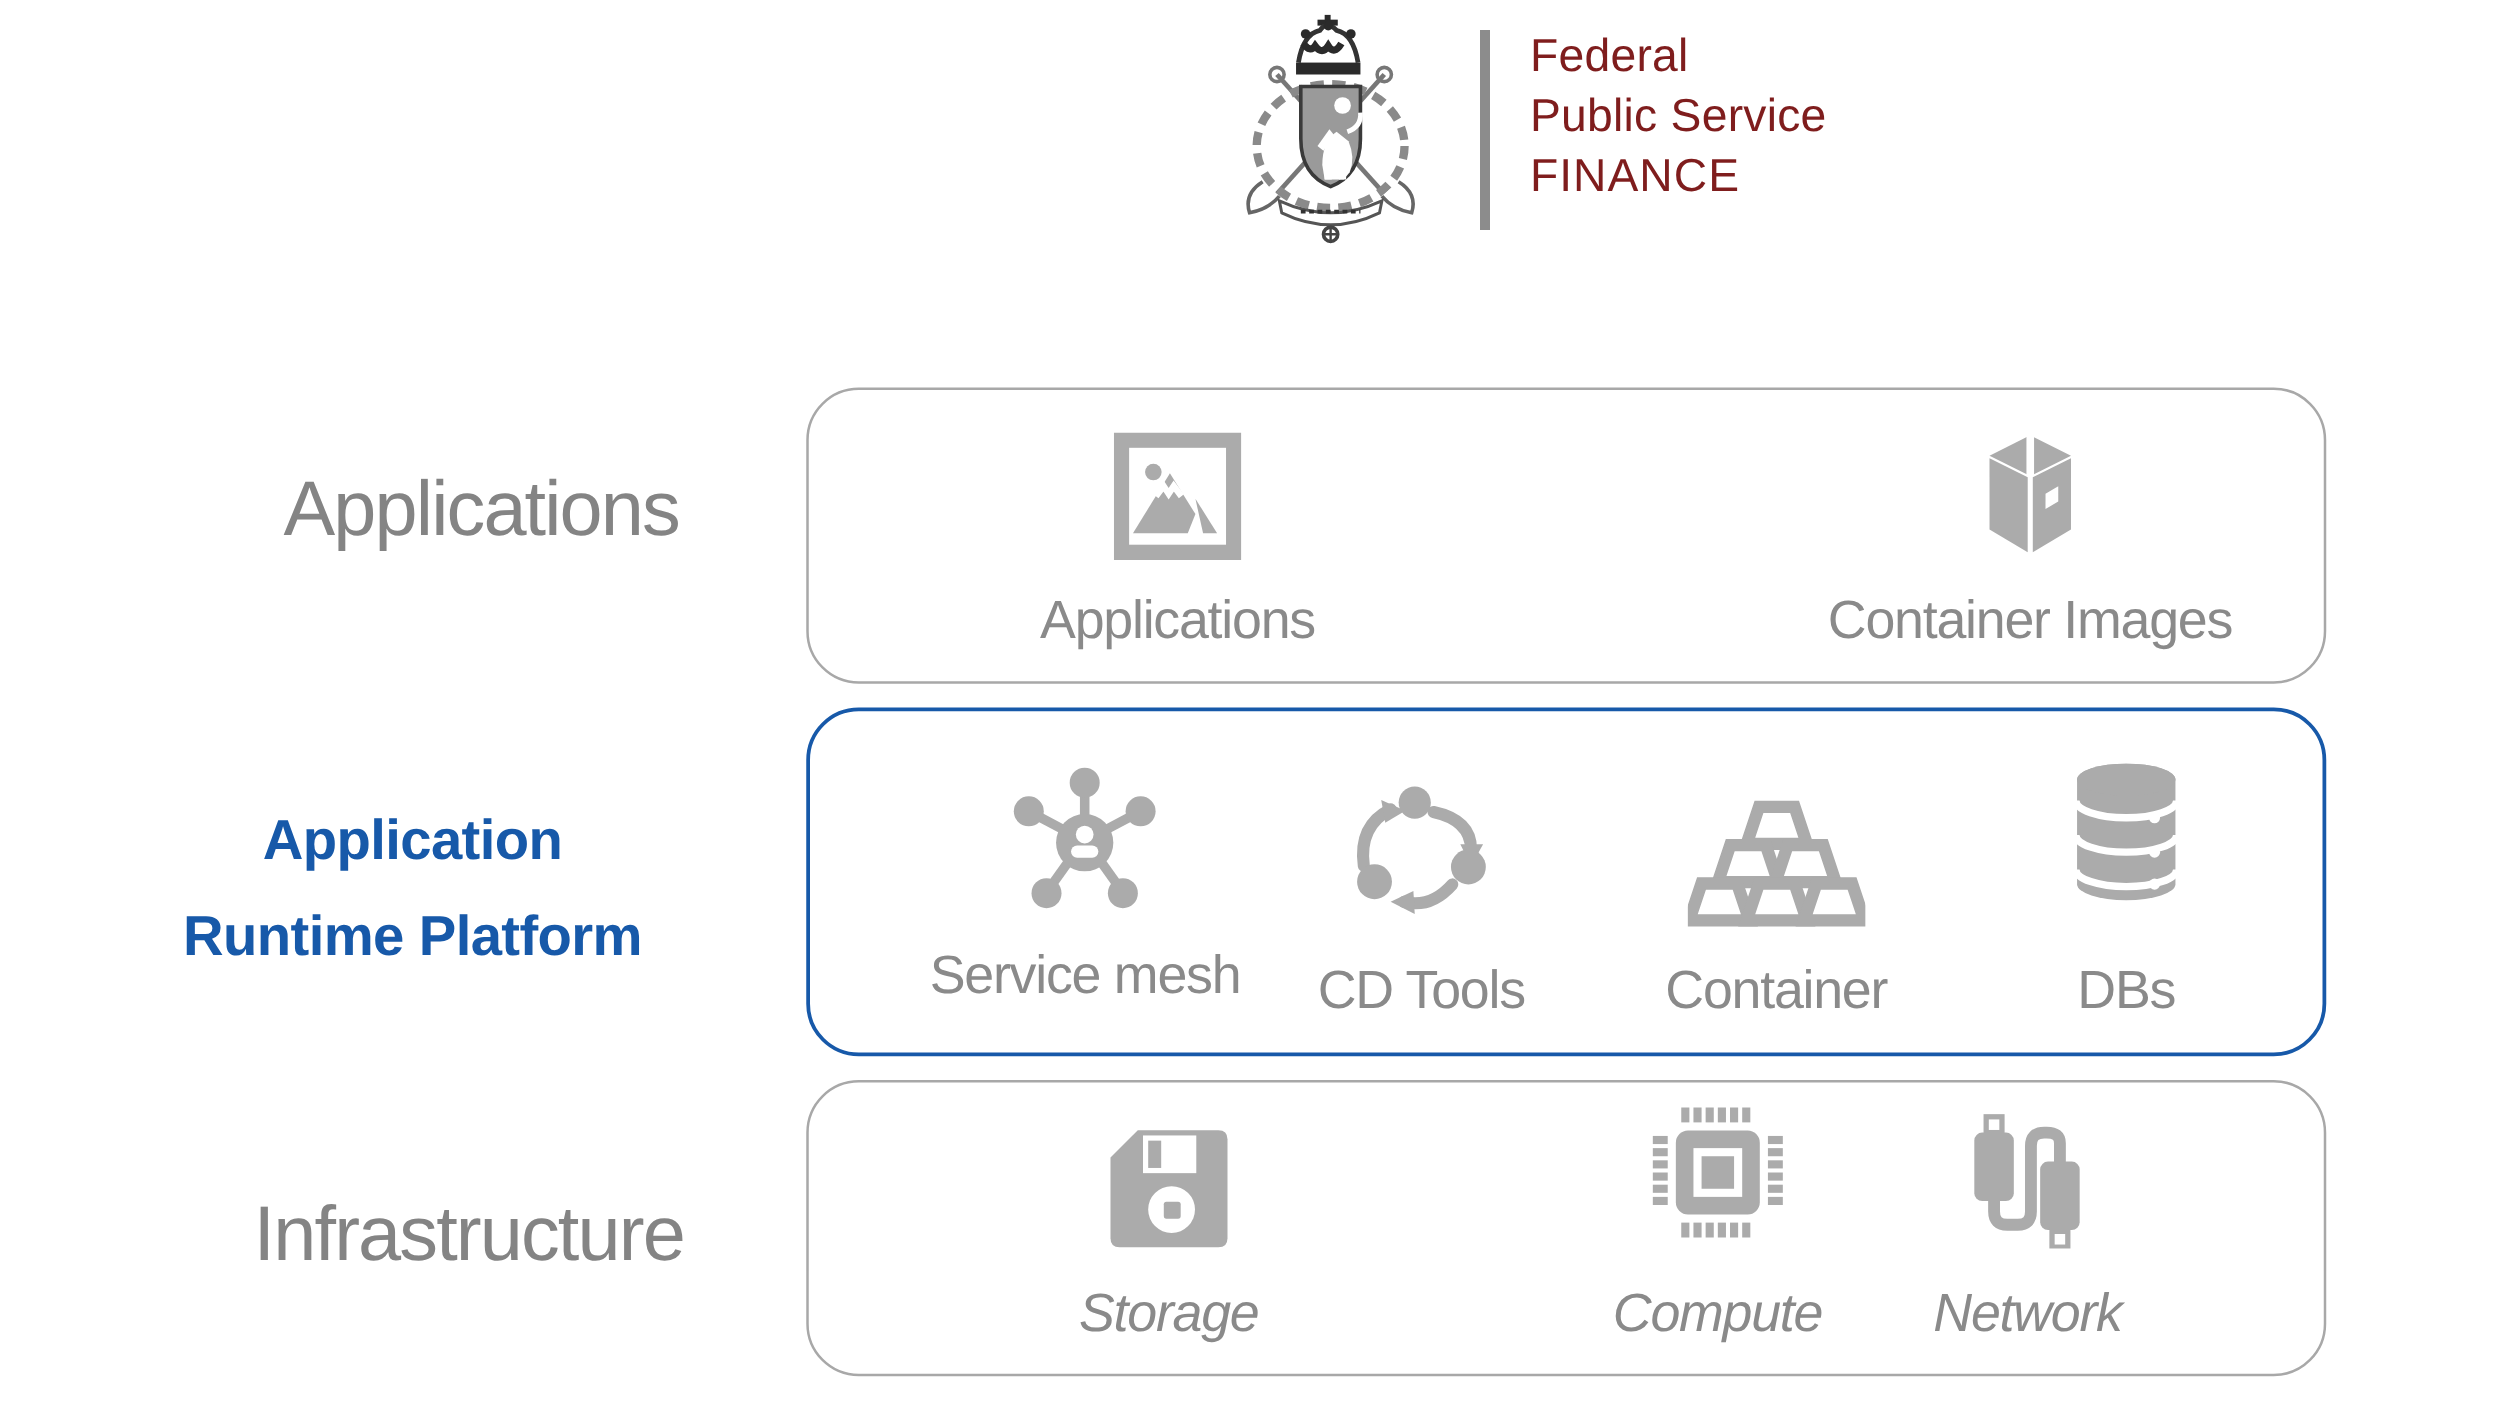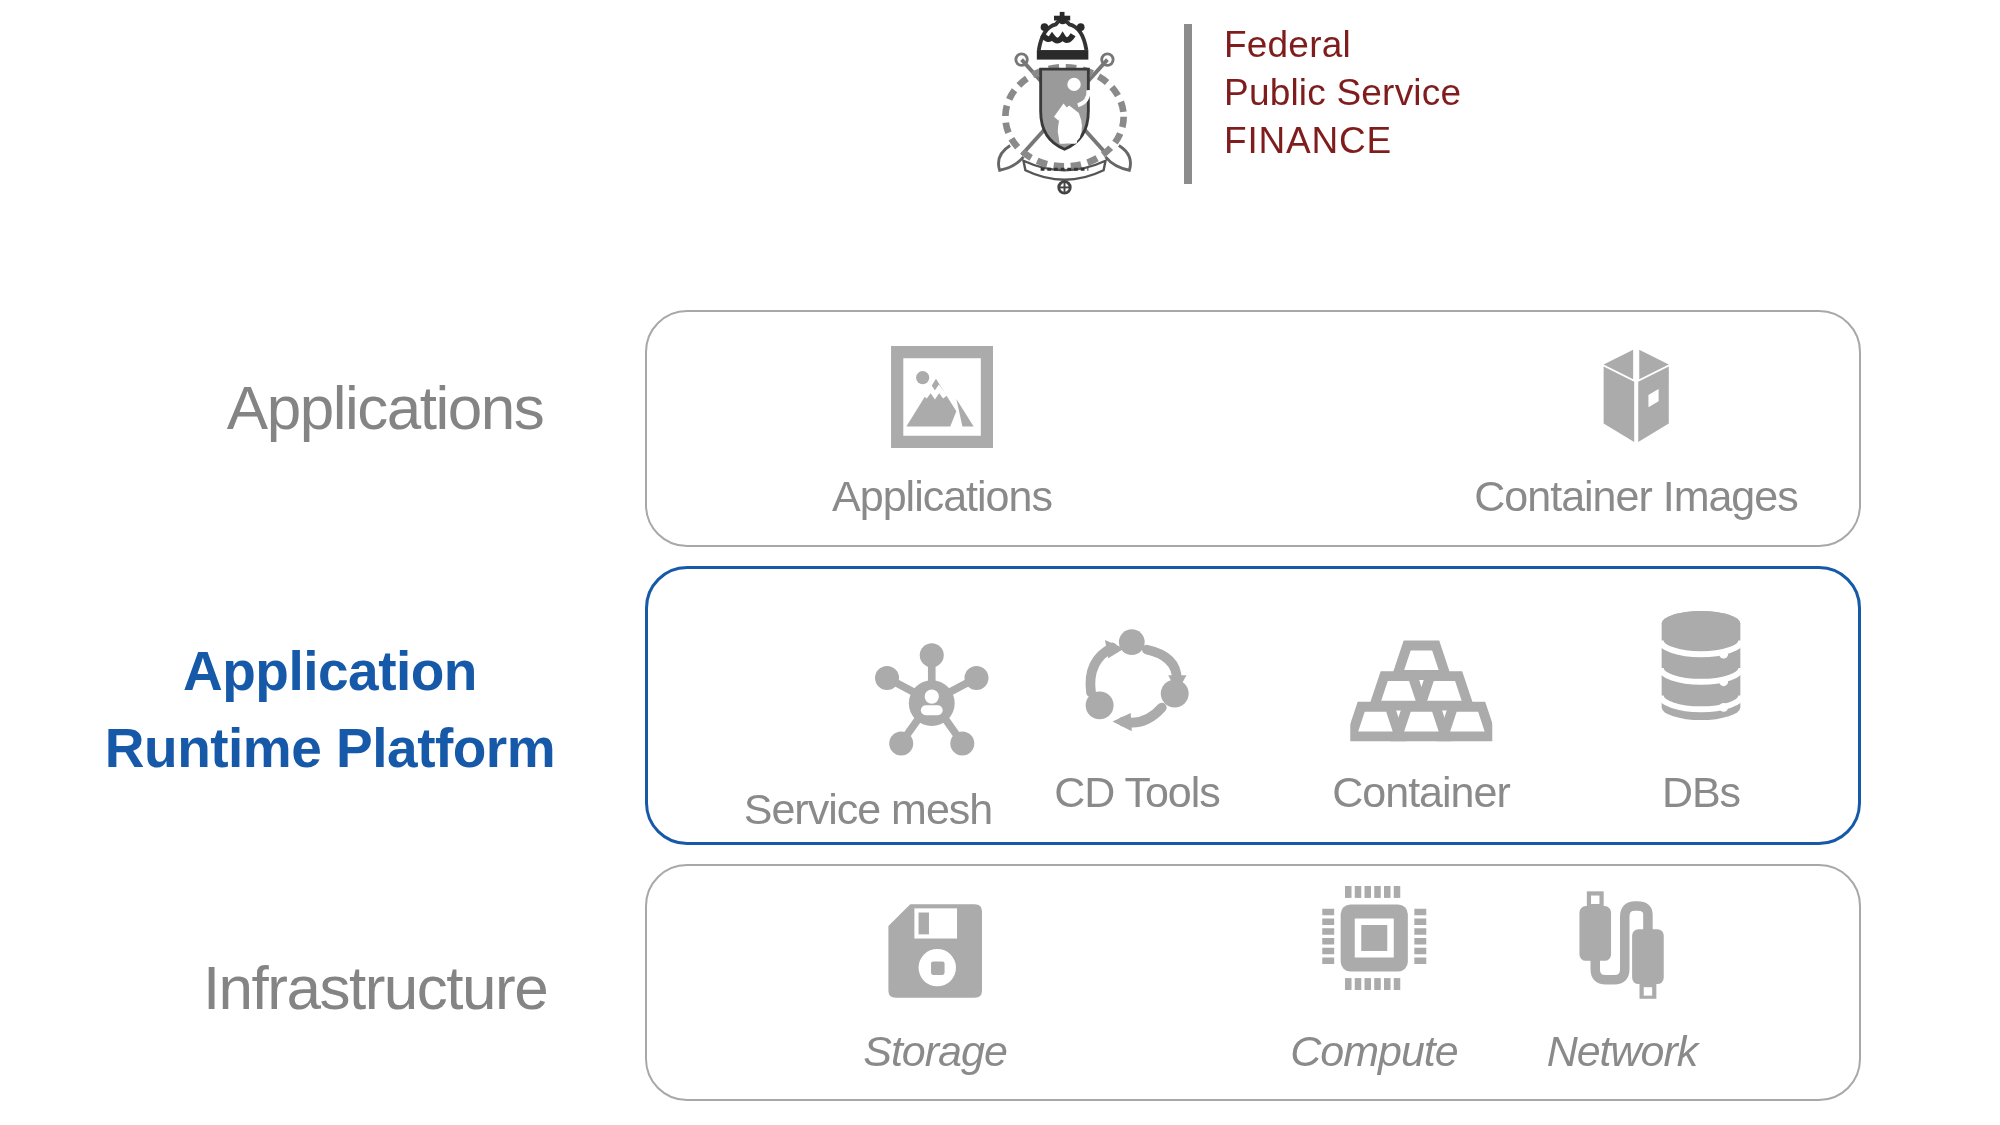--- a/index.html
+++ b/index.html
@@ -101,7 +101,7 @@
       <span class="caption">Applications</span>
     </div>
 
-    <div class="item" style="left:977px;bottom:24px;margin-left:12px;">
+    <div class="item" style="left:977px;bottom:24px;">
       <svg class="icon" height="112" viewBox="0 0 100 110">
         <polygon points="18,28 50,12 82,28 50,44" fill="#ababab"></polygon>
         <polygon points="47,10 53,10 53,46 47,46" fill="#ffffff"></polygon>

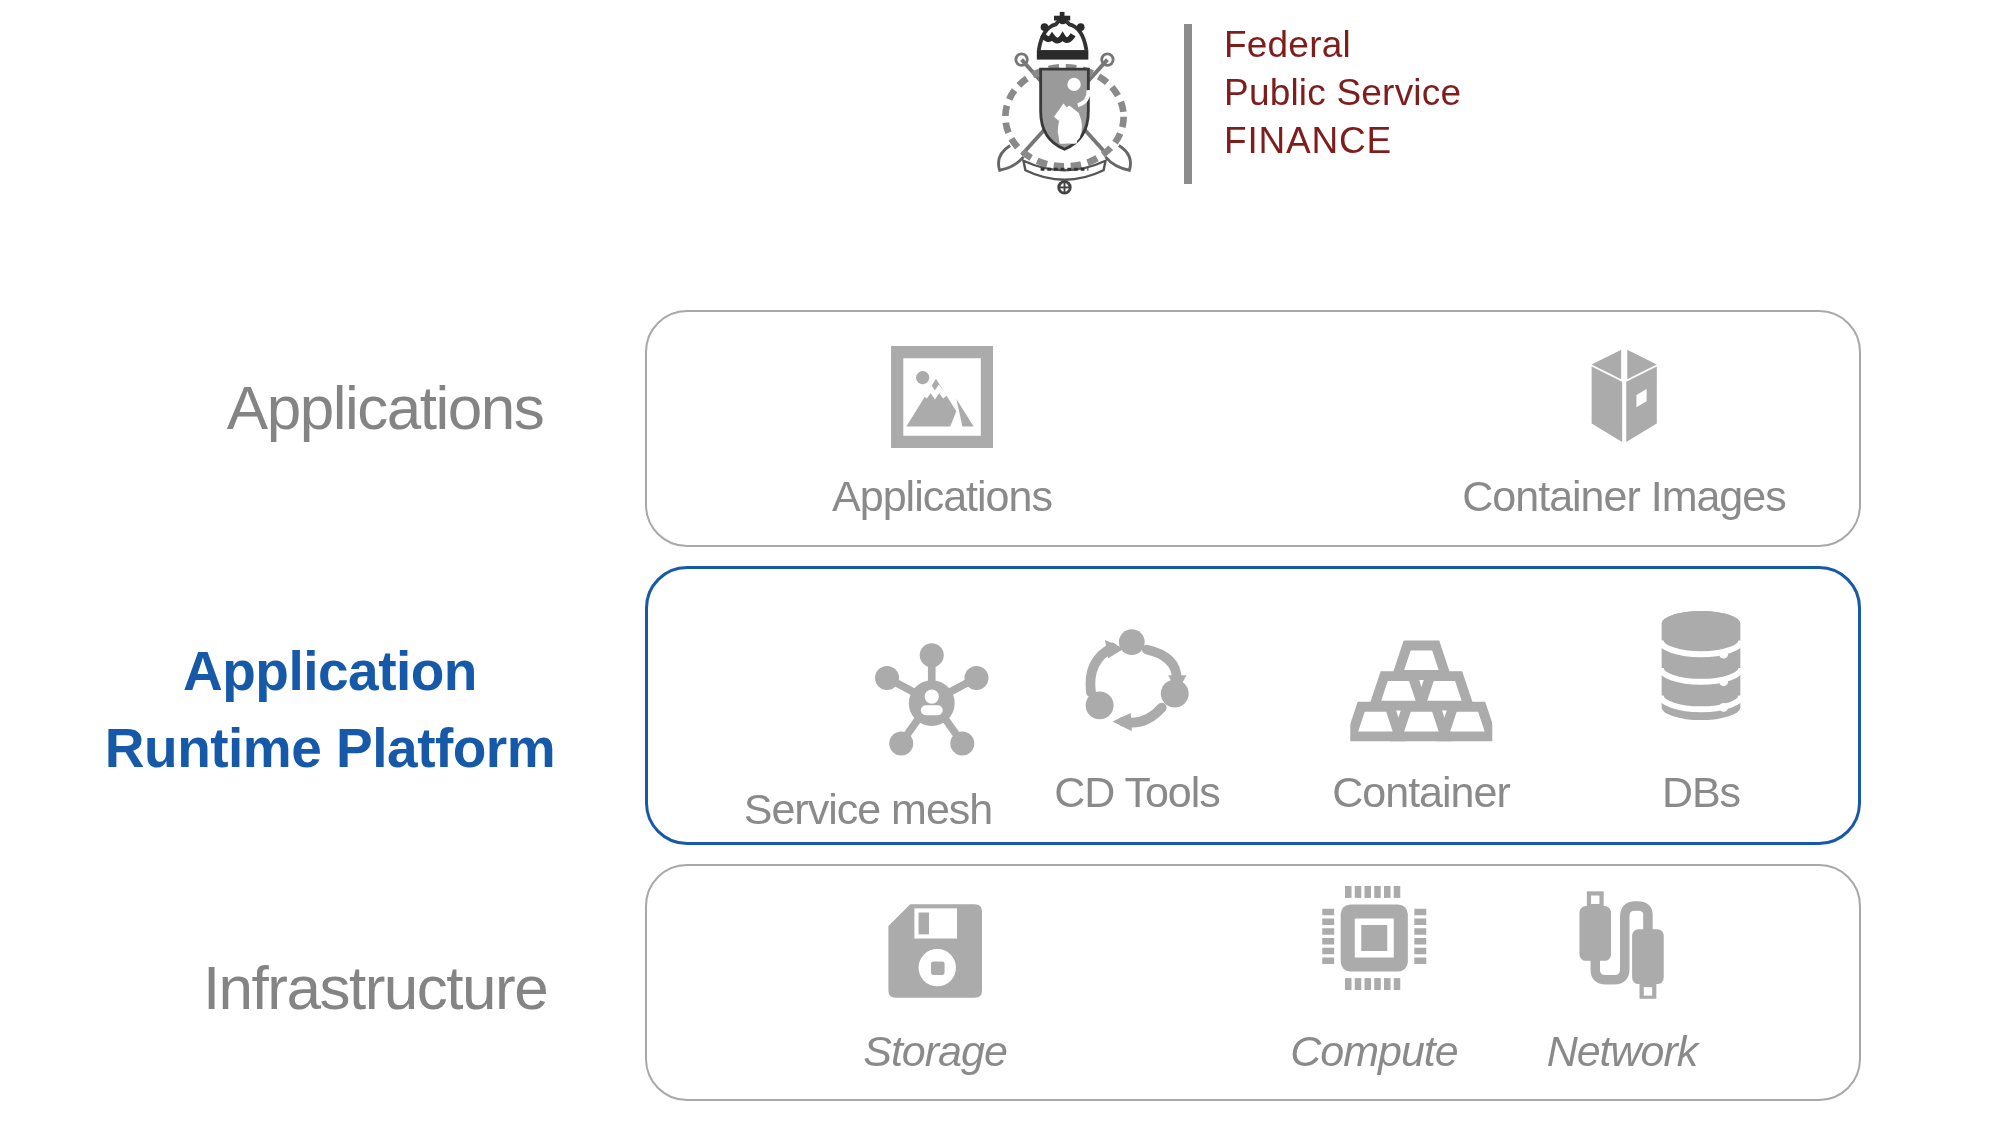--- a/index.html
+++ b/index.html
@@ -16,7 +16,7 @@
   
   .layer-label{position:absolute;text-align:center;color:#848484;font-size:62px;
                letter-spacing:-1.5px;white-space:nowrap;}
-  .layer-label.accent{color:#1759a9;font-weight:bold;font-size:55px;line-height:77px;
+  .layer-label.accent{color:#1759a9;font-weight:bold;font-size:45px;line-height:77px;
                       letter-spacing:-0.5px;white-space:normal;}
   .layer-box{position:absolute;left:645px;width:1216px;border:2.5px solid #a8a8a8;
              border-radius:42px;background:#fff;box-sizing:border-box;}

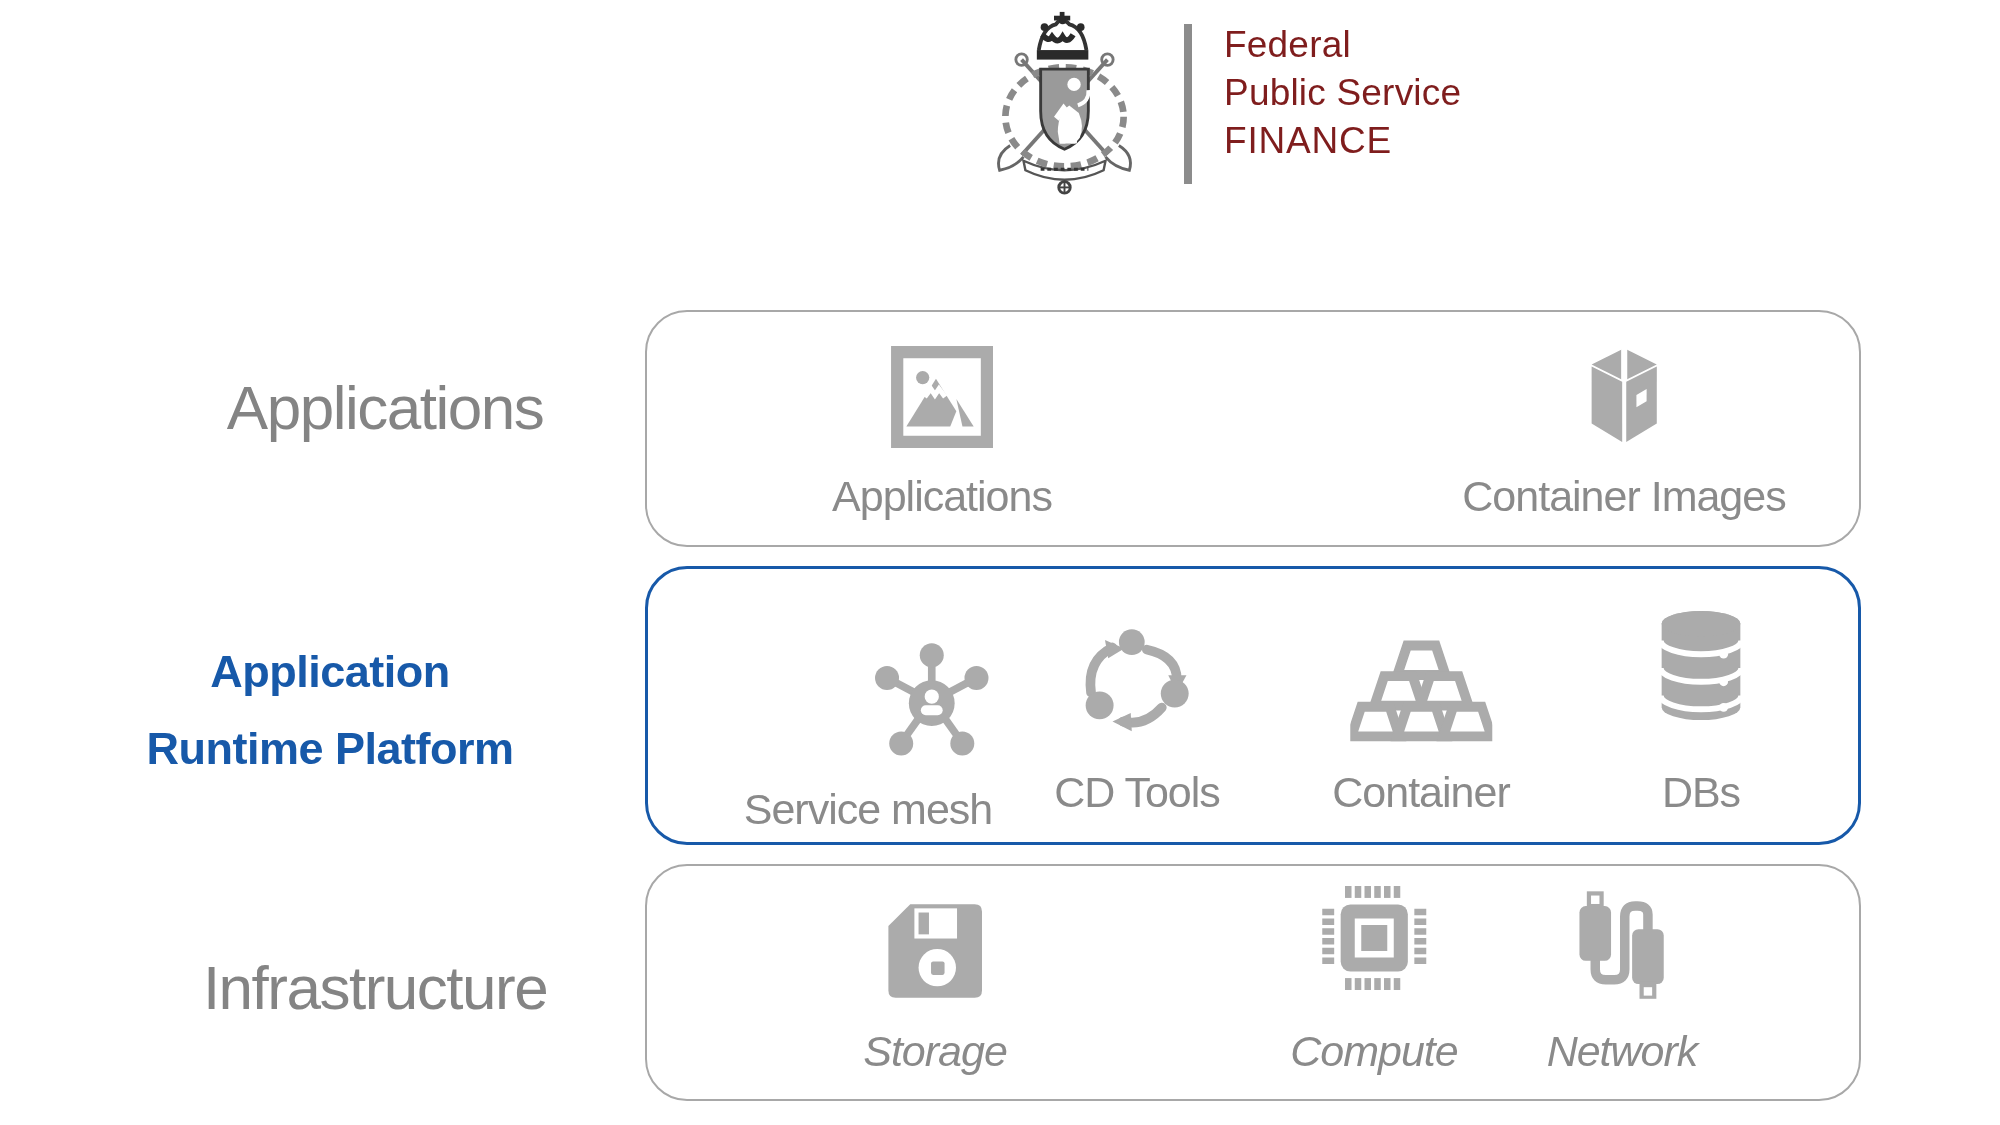--- a/index.html
+++ b/index.html
@@ -120,7 +120,7 @@
 
   <div class="layer-box accent box-2">
 
-    <div class="item" style="left:220px;bottom:8px;align-items:flex-end;">
+    <div class="item" style="left:220px;bottom:37px;">
       <svg class="icon" height="120" viewBox="0 0 110 110">
         <g stroke="#ababab" stroke-width="7">
           <line x1="55" y1="14" x2="55" y2="52"></line>

